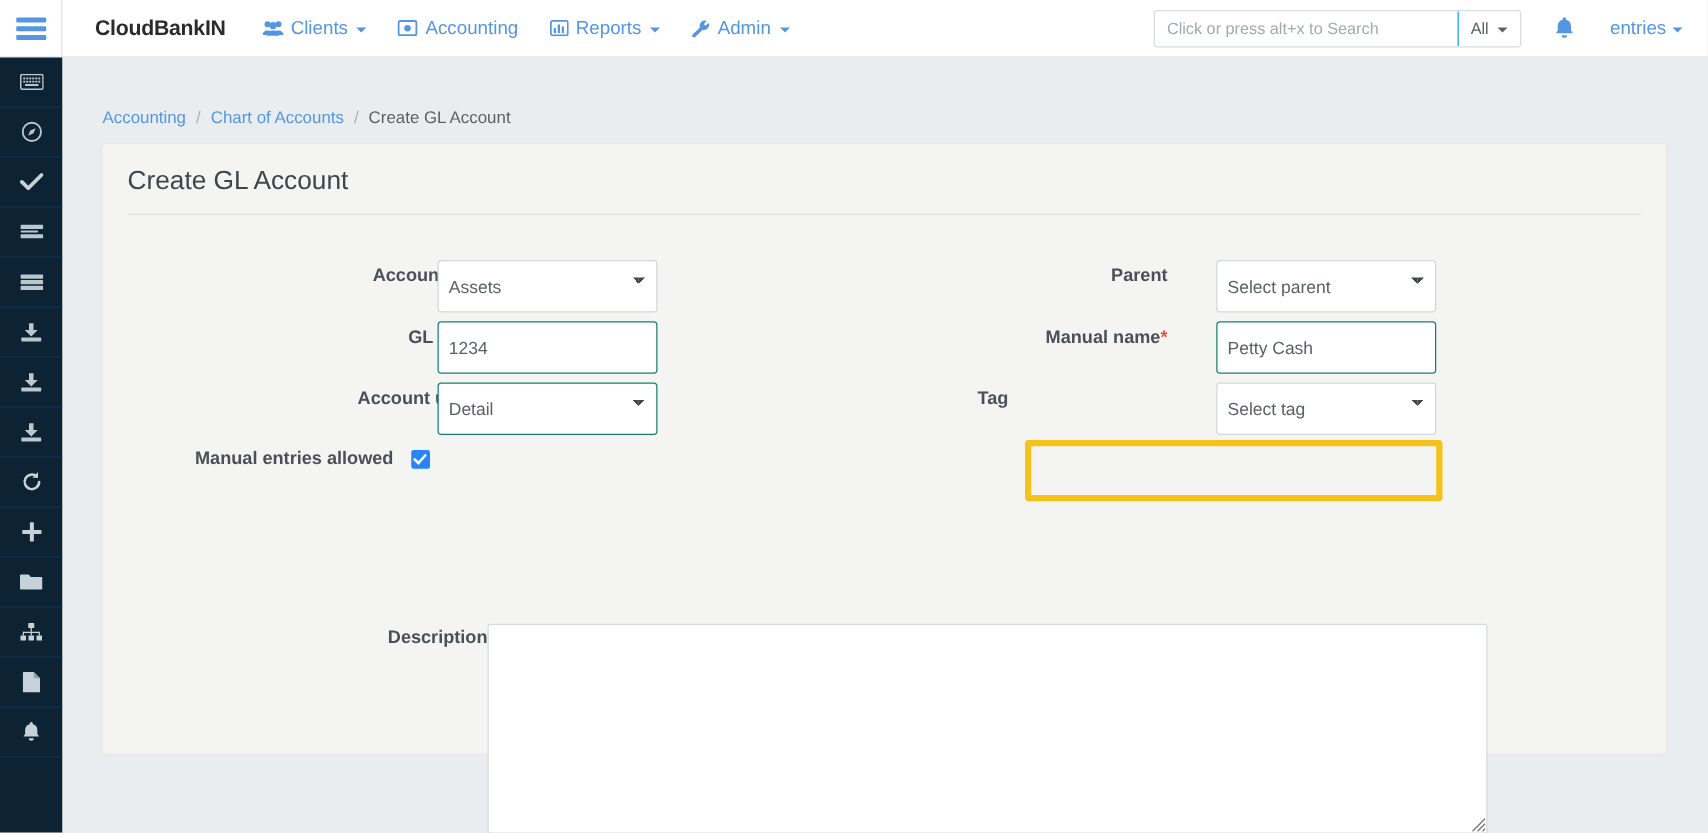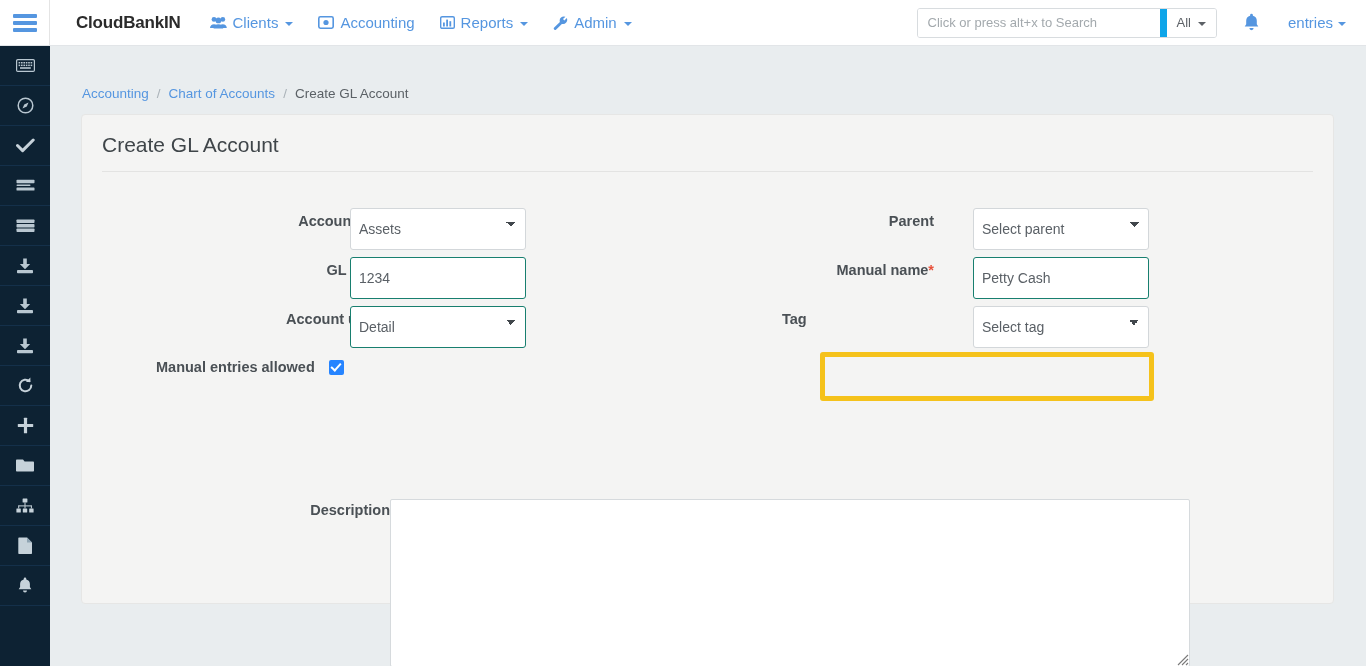--- a/index.html
+++ b/index.html
@@ -68,7 +68,7 @@
   }
   .searchbox input::placeholder { color: #a3a9ad; }
   .search-filter {
-    border-left: 7px solid #0ea5e9;
+    border-left: 1px solid #0ea5e9;
     padding: 0 10px;
     display: flex; align-items: center; gap: 6px;
     font-size: 13px; color: #5c6166;

